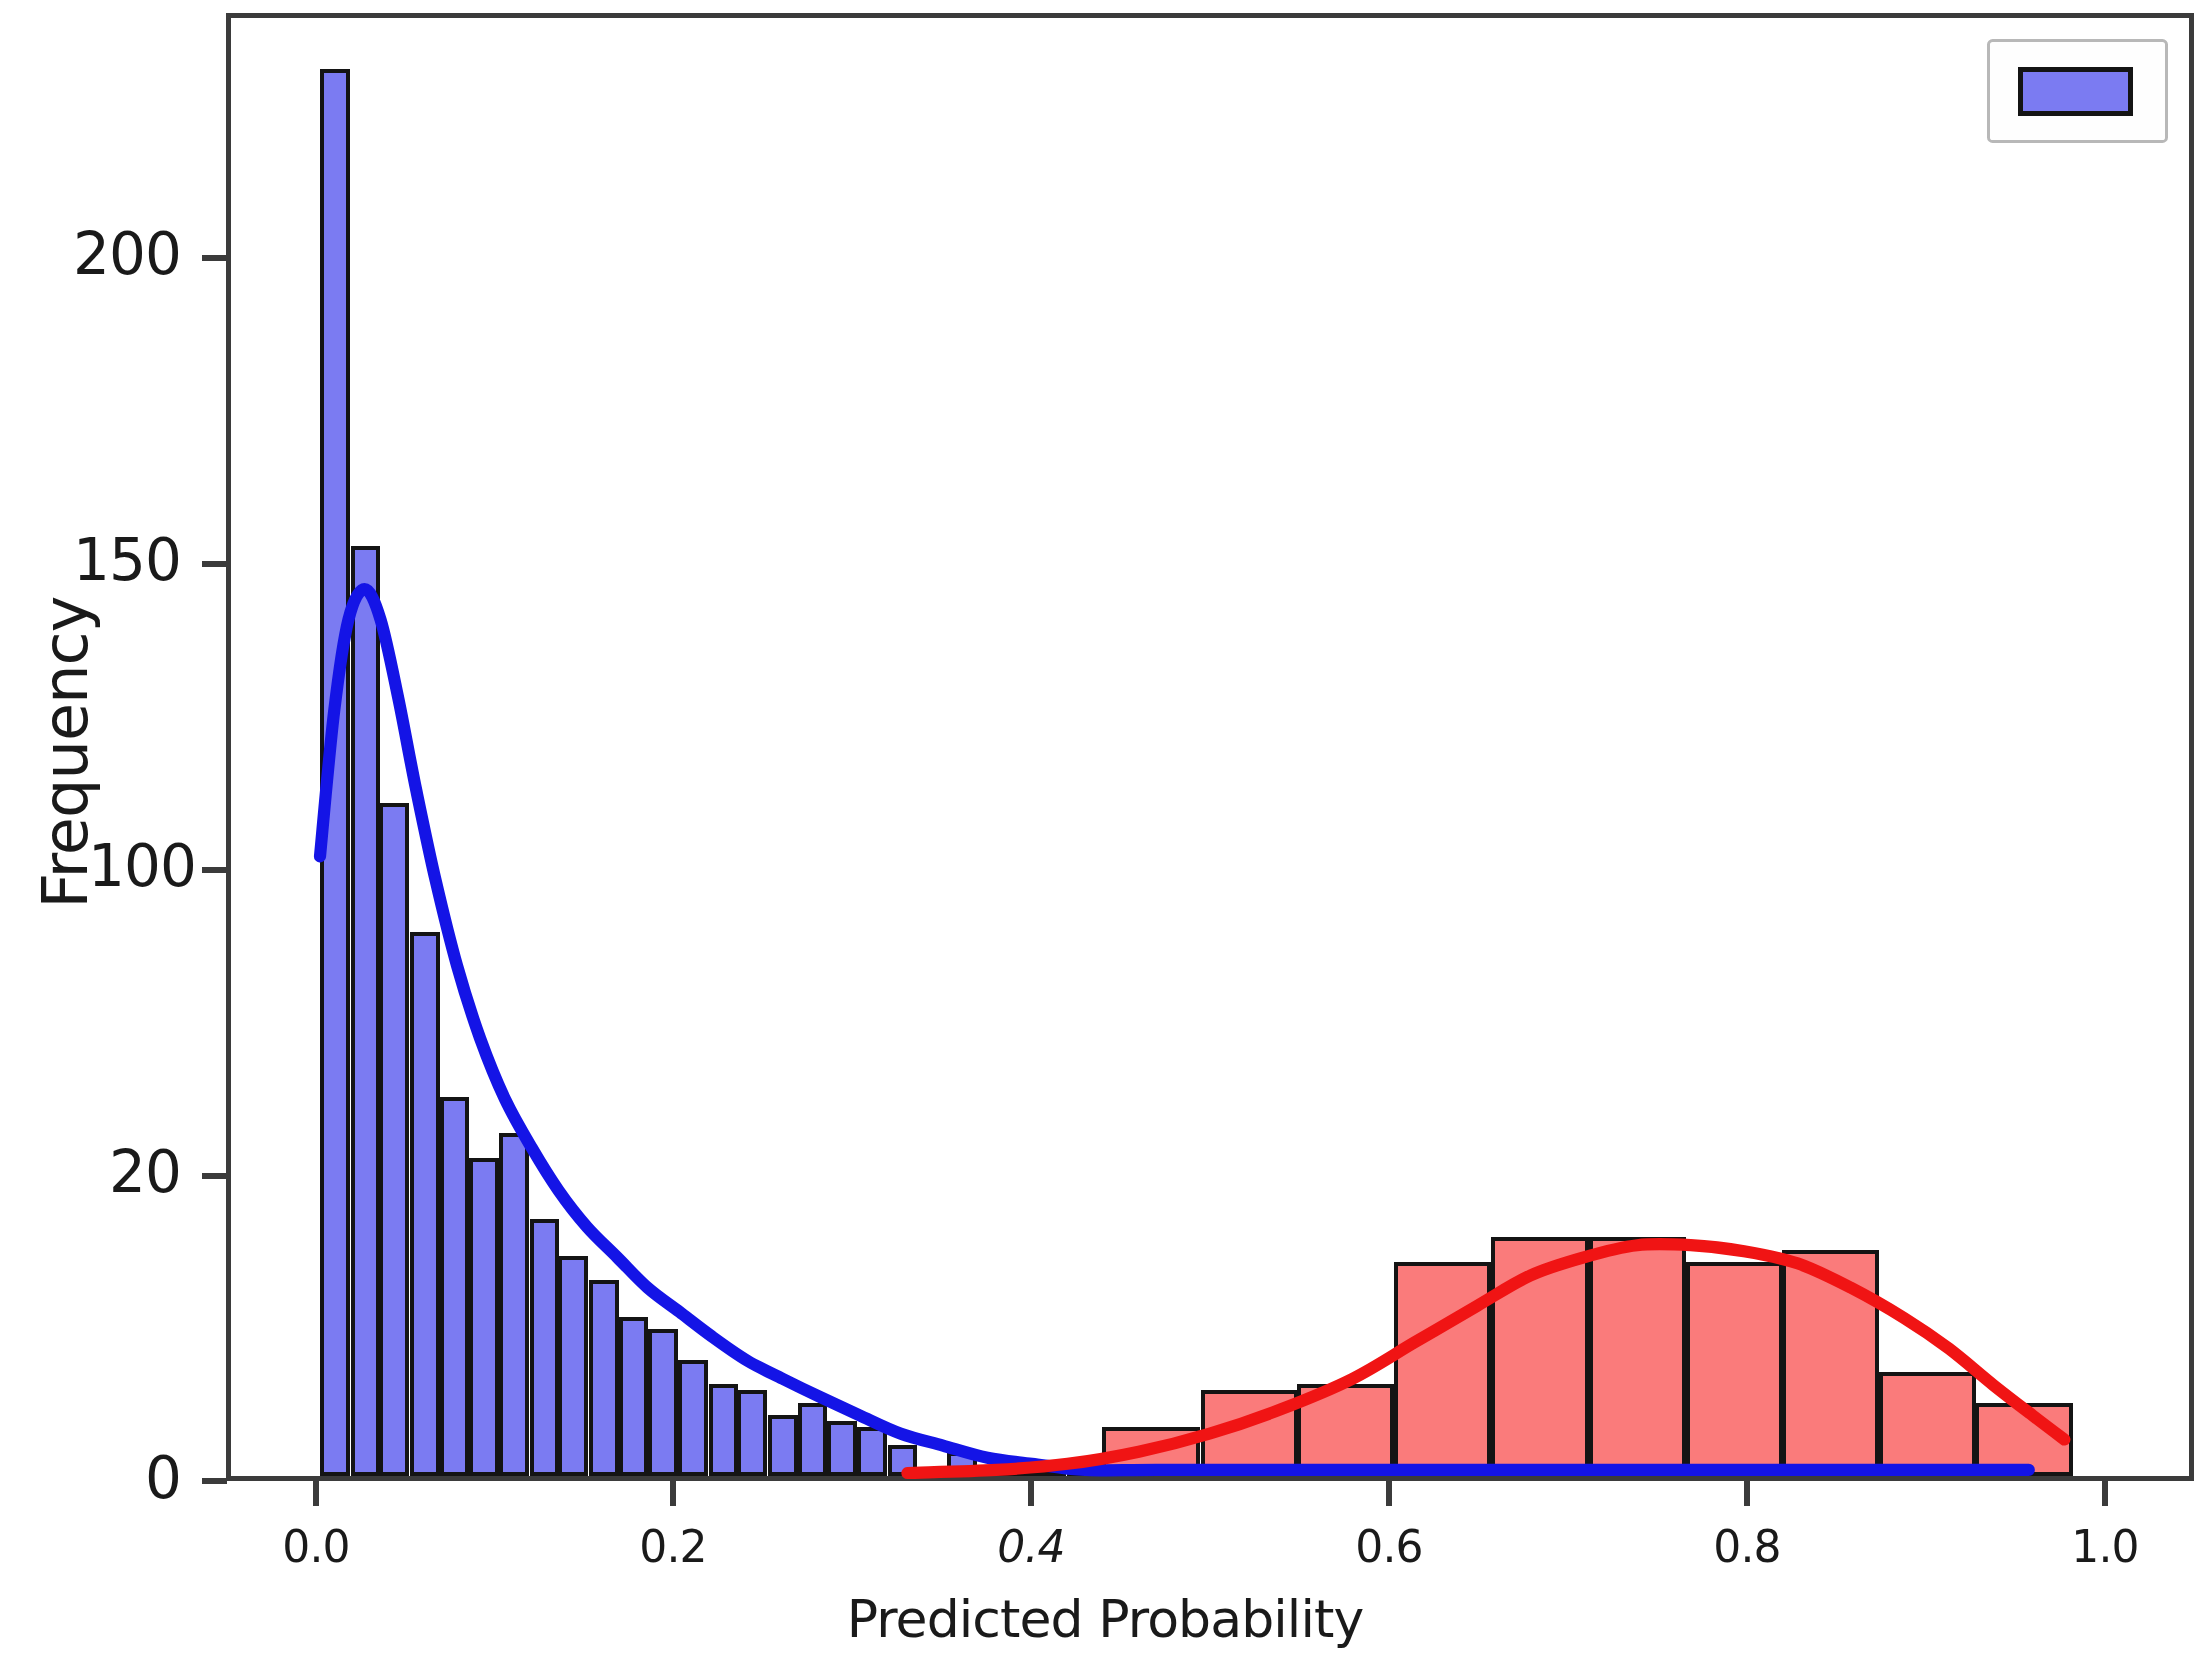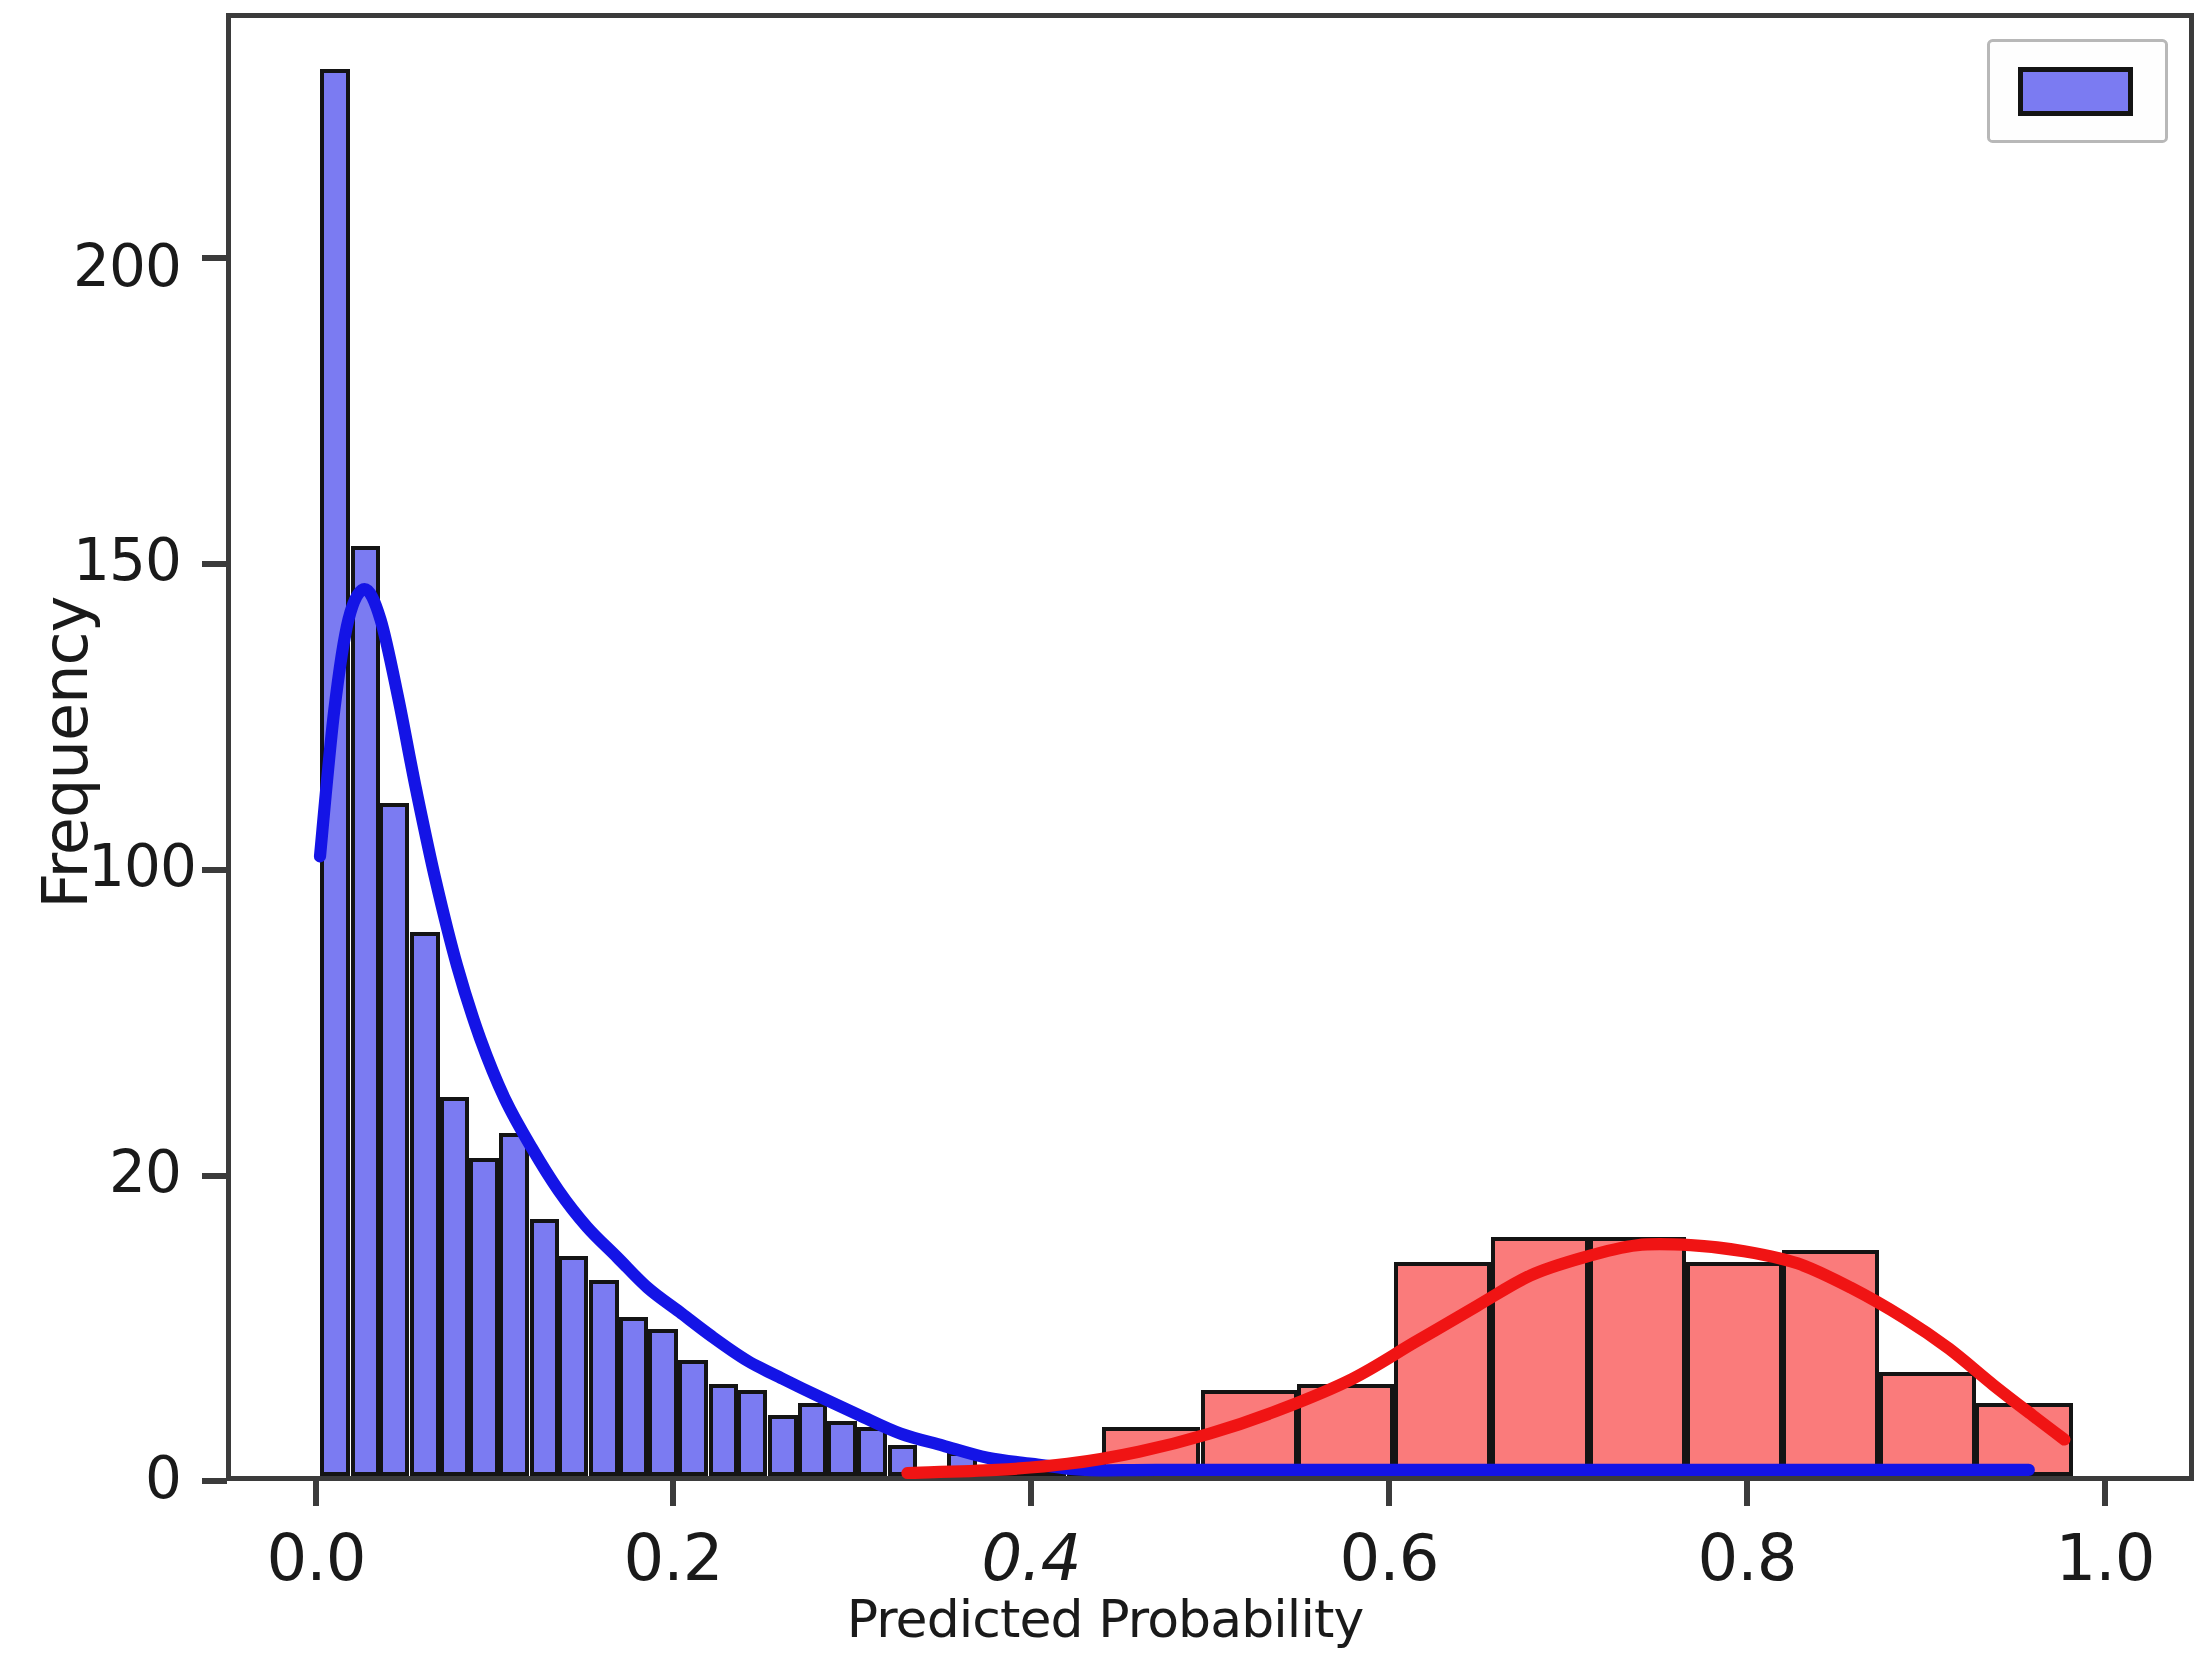--- a/index.html
+++ b/index.html
@@ -159,7 +159,7 @@
       <div class="ytick-mark" style="left: 202px; top: 561px;"></div>
       <div class="ytick-label" style="left: 0px; width: 181px; top: 526px;">150</div>
       <div class="ytick-mark" style="left: 202px; top: 255px;"></div>
-      <div class="ytick-label" style="left: 0px; width: 181px; top: 220px; margin-top: 12px;">200</div>
+      <div class="ytick-label" style="left: 0px; width: 181px; top: 220px;">200</div>
     </div>
 
   <div id="plot-frame">

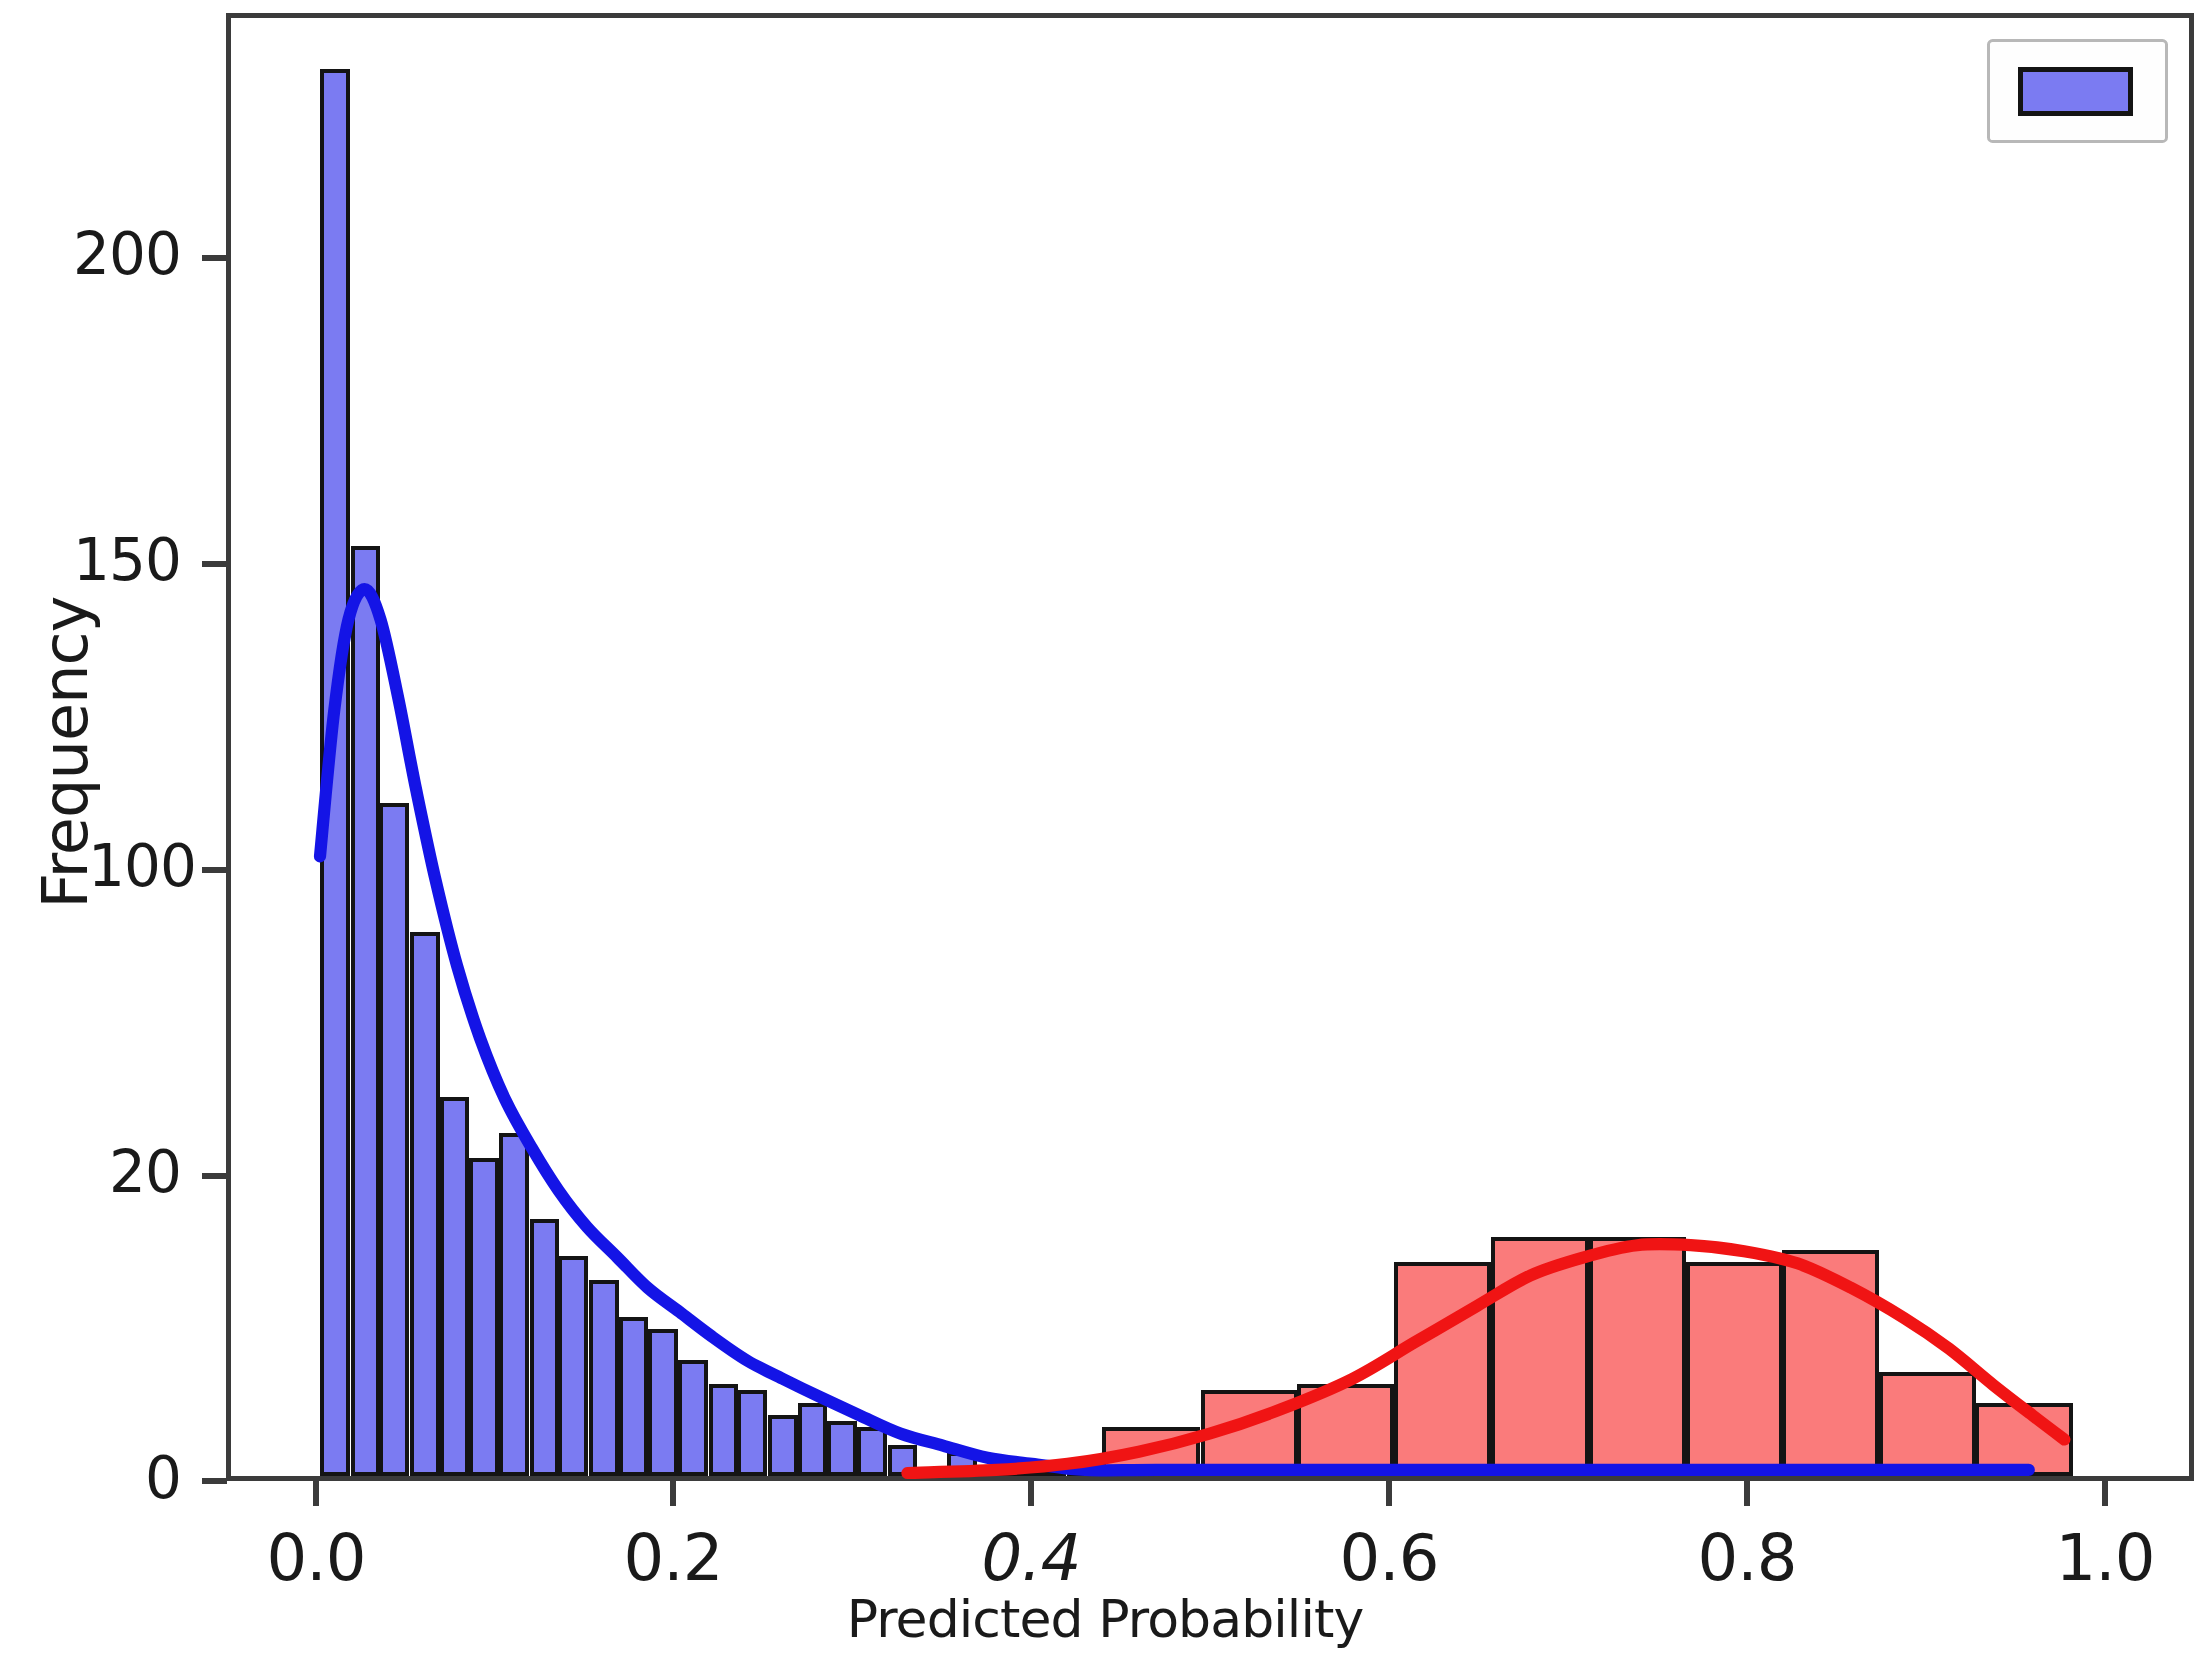--- a/index.html
+++ b/index.html
@@ -58,7 +58,7 @@
   .xtick-label {
     position: absolute;
     text-align: center;
-    font-size: 64px;
+    font-size: 44px;
     color: #1a1a1a;
     font-family: "DejaVu Sans", sans-serif;
     letter-spacing: -0.9px;

